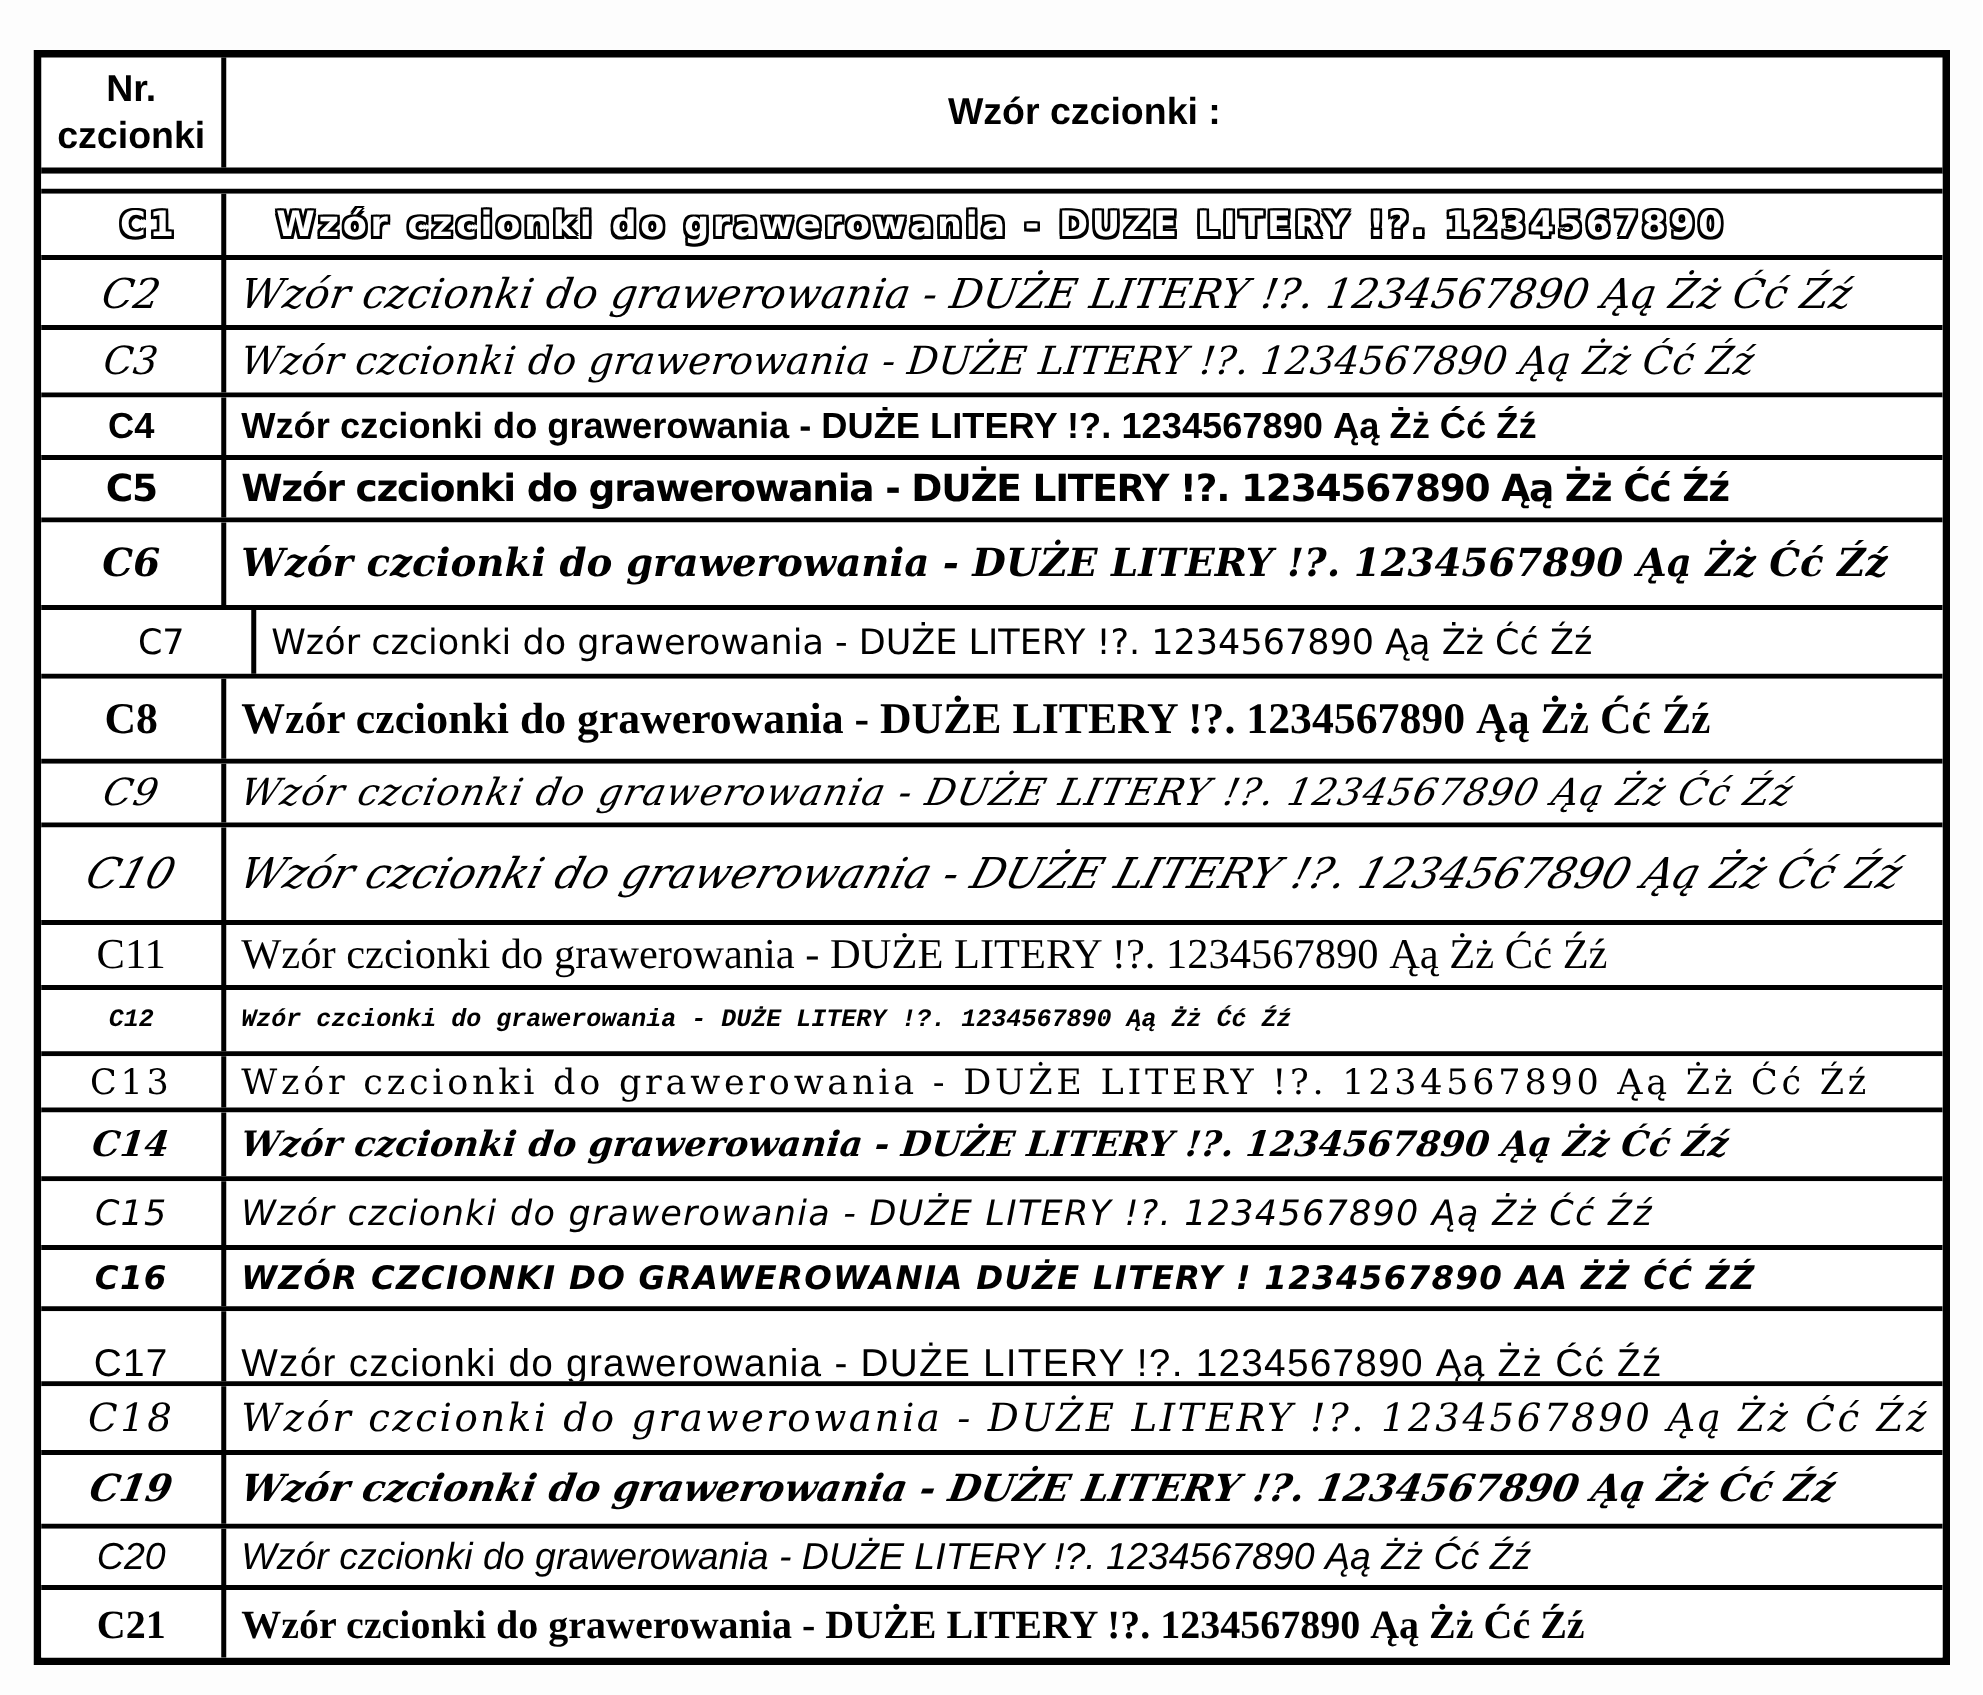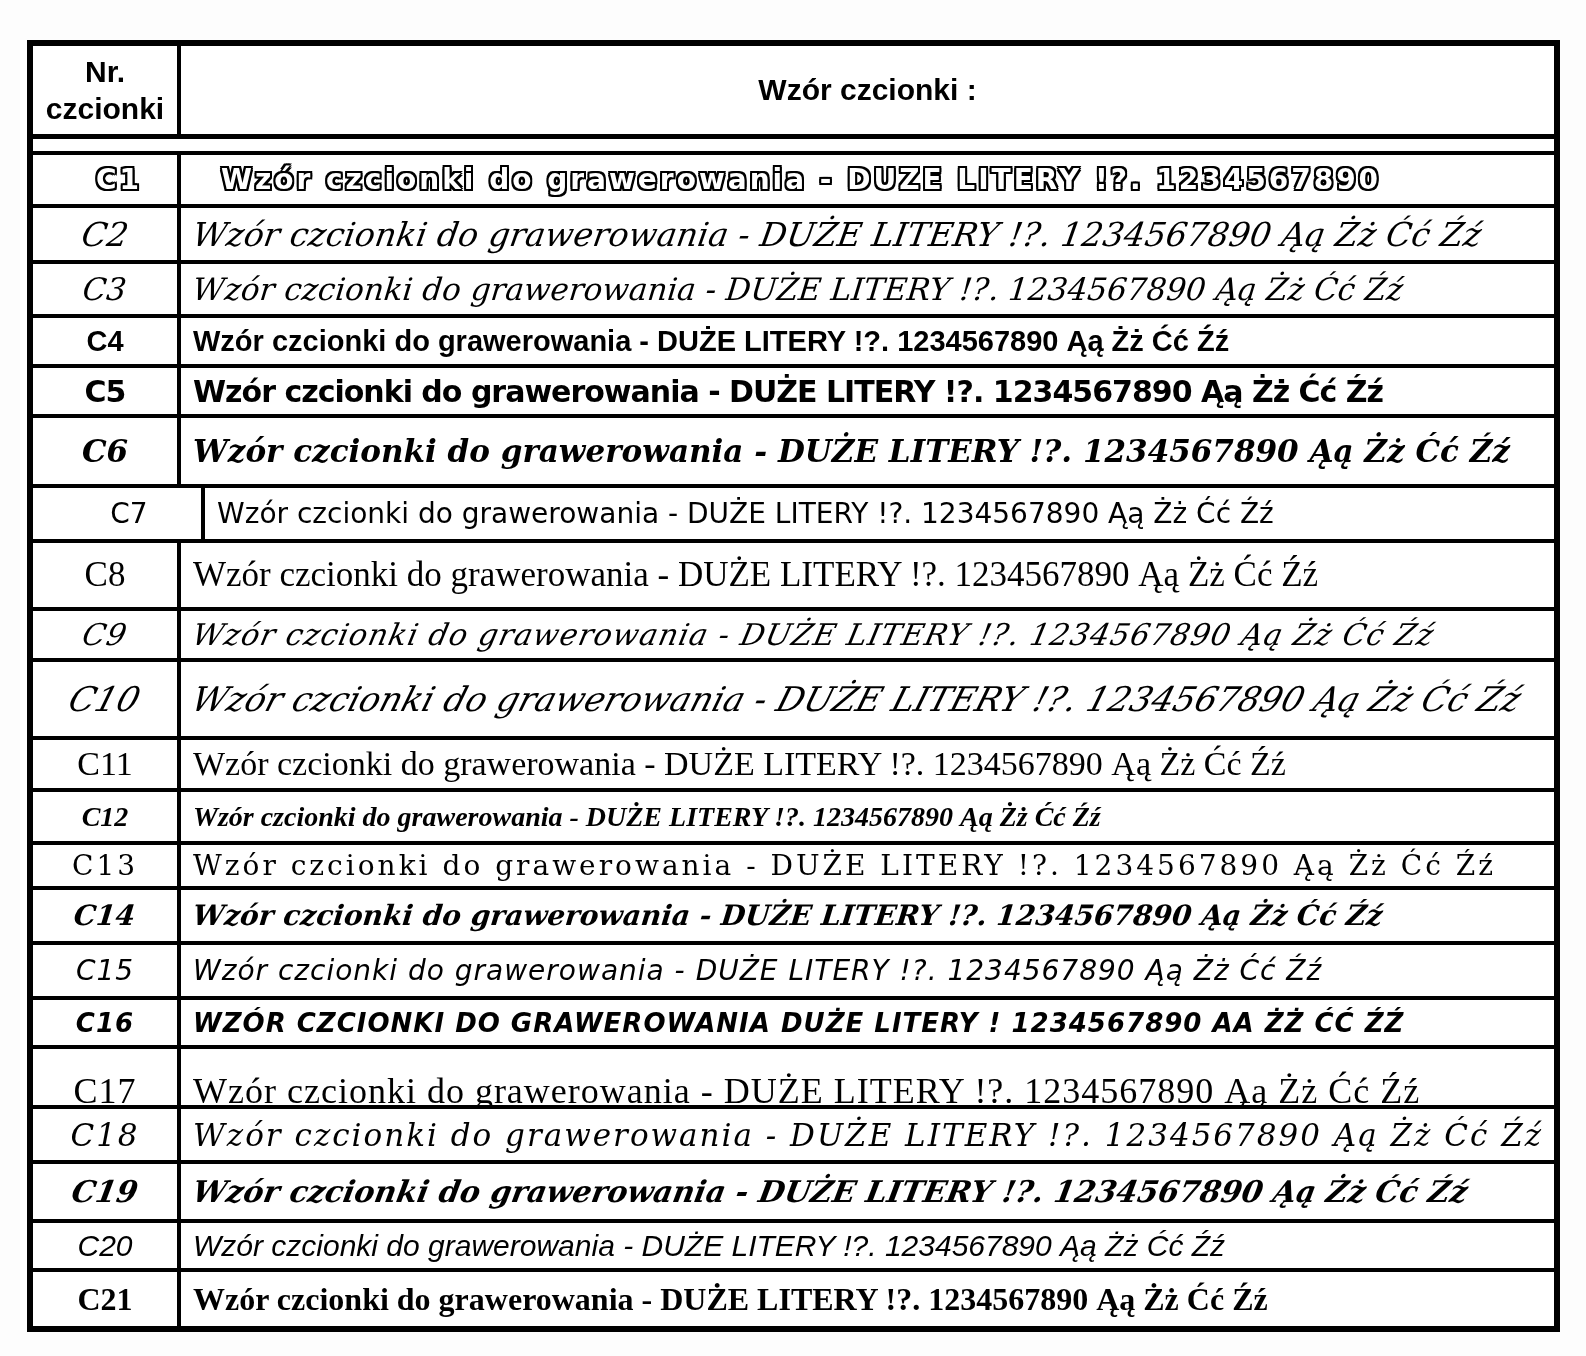--- a/index.html
+++ b/index.html
@@ -22,7 +22,7 @@
   .f-c5{font-family:"DejaVu Sans",sans-serif;font-weight:700;font-size:30px;letter-spacing:-1px;}
   .f-c6{font-family:"DejaVu Serif",serif;font-style:italic;font-weight:700;font-size:31px;}
   .f-c7{font-family:"DejaVu Sans",sans-serif;font-size:28px;}
-  .f-c8{font-family:"Liberation Serif",serif;font-size:35px;}
+  .f-c8{font-family:"Liberation Serif",serif;font-size:35px;font-weight:bold;}
   .f-c9{font-family:"DejaVu Serif",serif;font-style:italic;font-size:30px;letter-spacing:1px;transform:skewX(-12deg);display:inline-block;}
   .f-c10{font-family:"DejaVu Serif",serif;font-style:italic;font-size:34px;transform:skewX(-16deg);display:inline-block;}
   .f-c11{font-family:"Liberation Serif",serif;font-size:34px;}

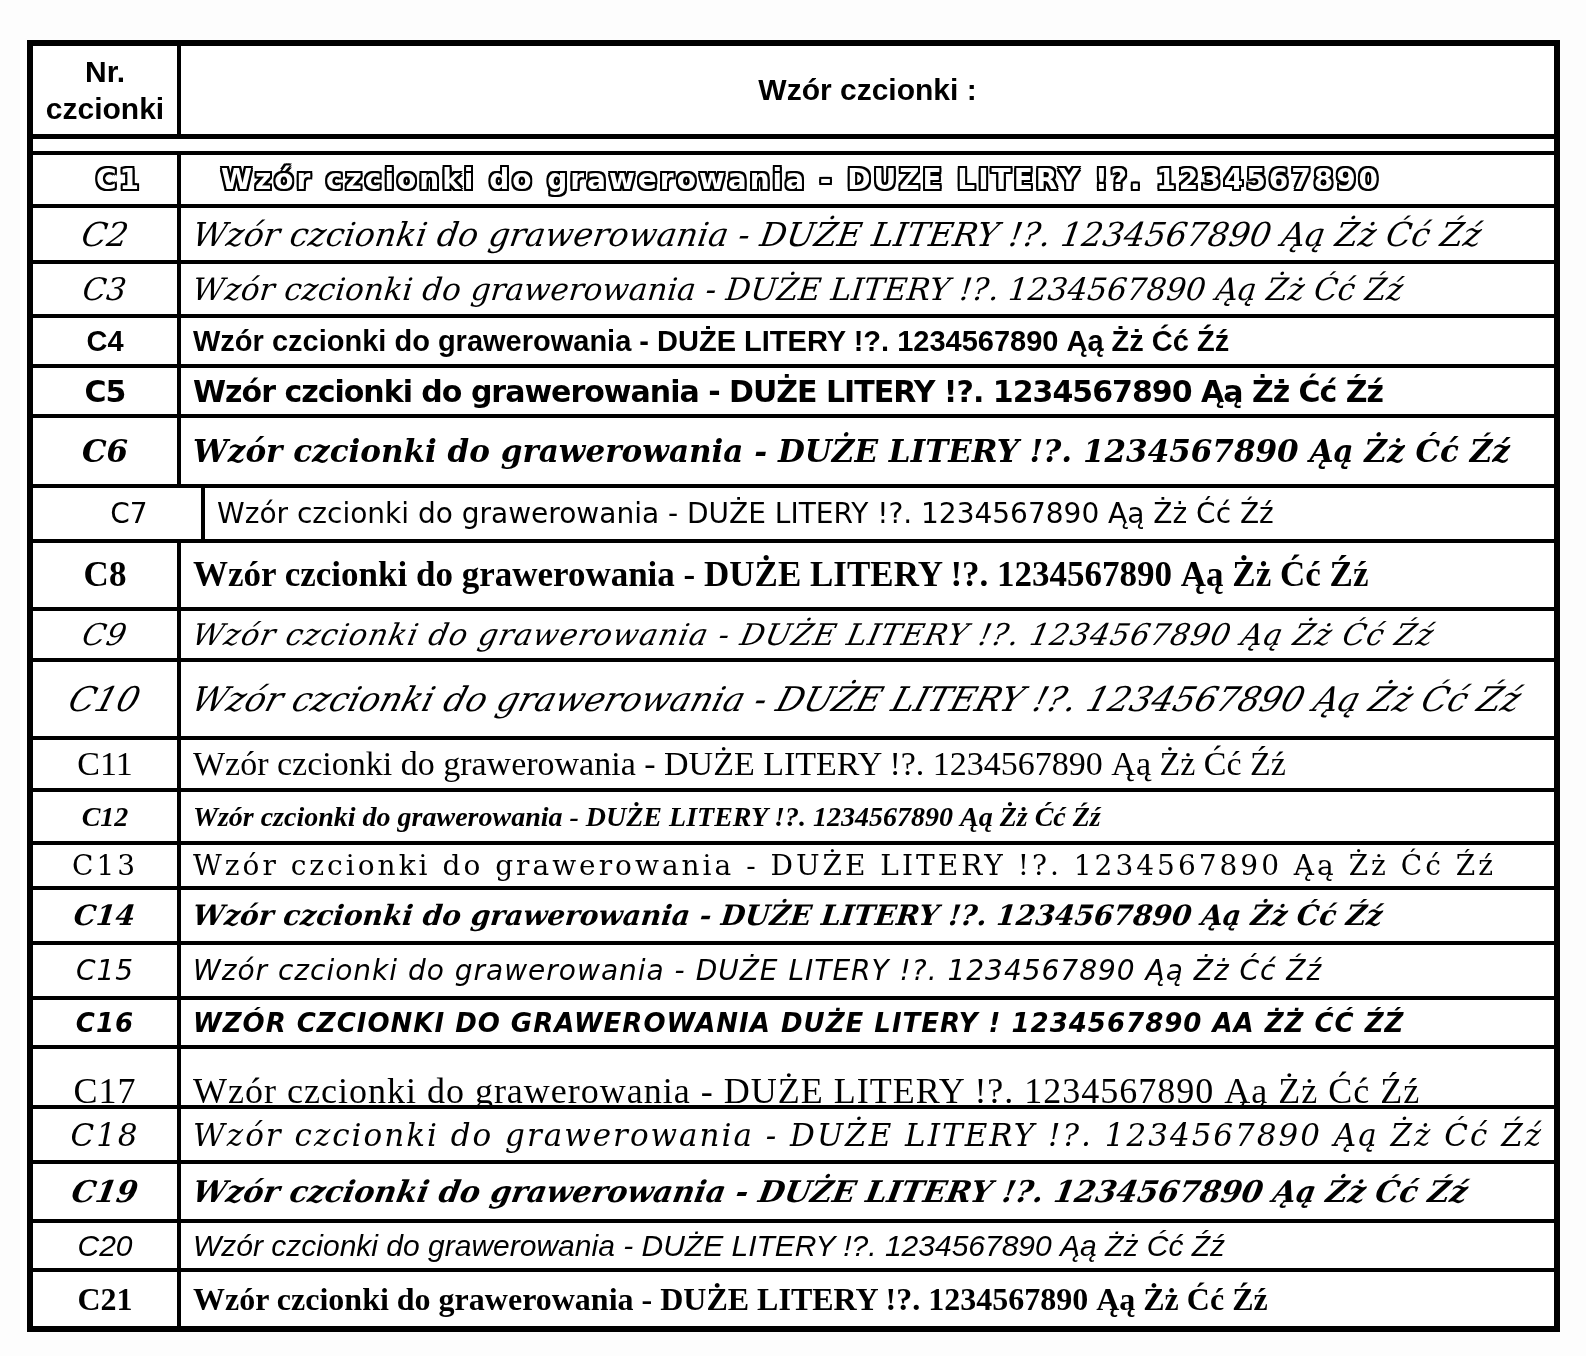--- a/index.html
+++ b/index.html
@@ -26,7 +26,7 @@
   .f-c9{font-family:"DejaVu Serif",serif;font-style:italic;font-size:30px;letter-spacing:1px;transform:skewX(-12deg);display:inline-block;}
   .f-c10{font-family:"DejaVu Serif",serif;font-style:italic;font-size:34px;transform:skewX(-16deg);display:inline-block;}
   .f-c11{font-family:"Liberation Serif",serif;font-size:34px;}
-  .f-c12{font-family:Liberation Serif, serif;font-weight:700;font-style:italic;font-size:28px;}
+  .f-c12{font-family:Liberation Mono, monospace;font-weight:700;font-style:italic;font-size:20px;}
   .f-c13{font-family:"DejaVu Serif",serif;font-size:28px;letter-spacing:3px;}
   .f-c14{font-family:"DejaVu Serif",serif;font-weight:700;font-style:italic;font-size:28px;transform:skewX(-6deg);display:inline-block;}
   .f-c15{font-family:"DejaVu Sans",sans-serif;font-style:italic;font-size:28px;letter-spacing:1px;}

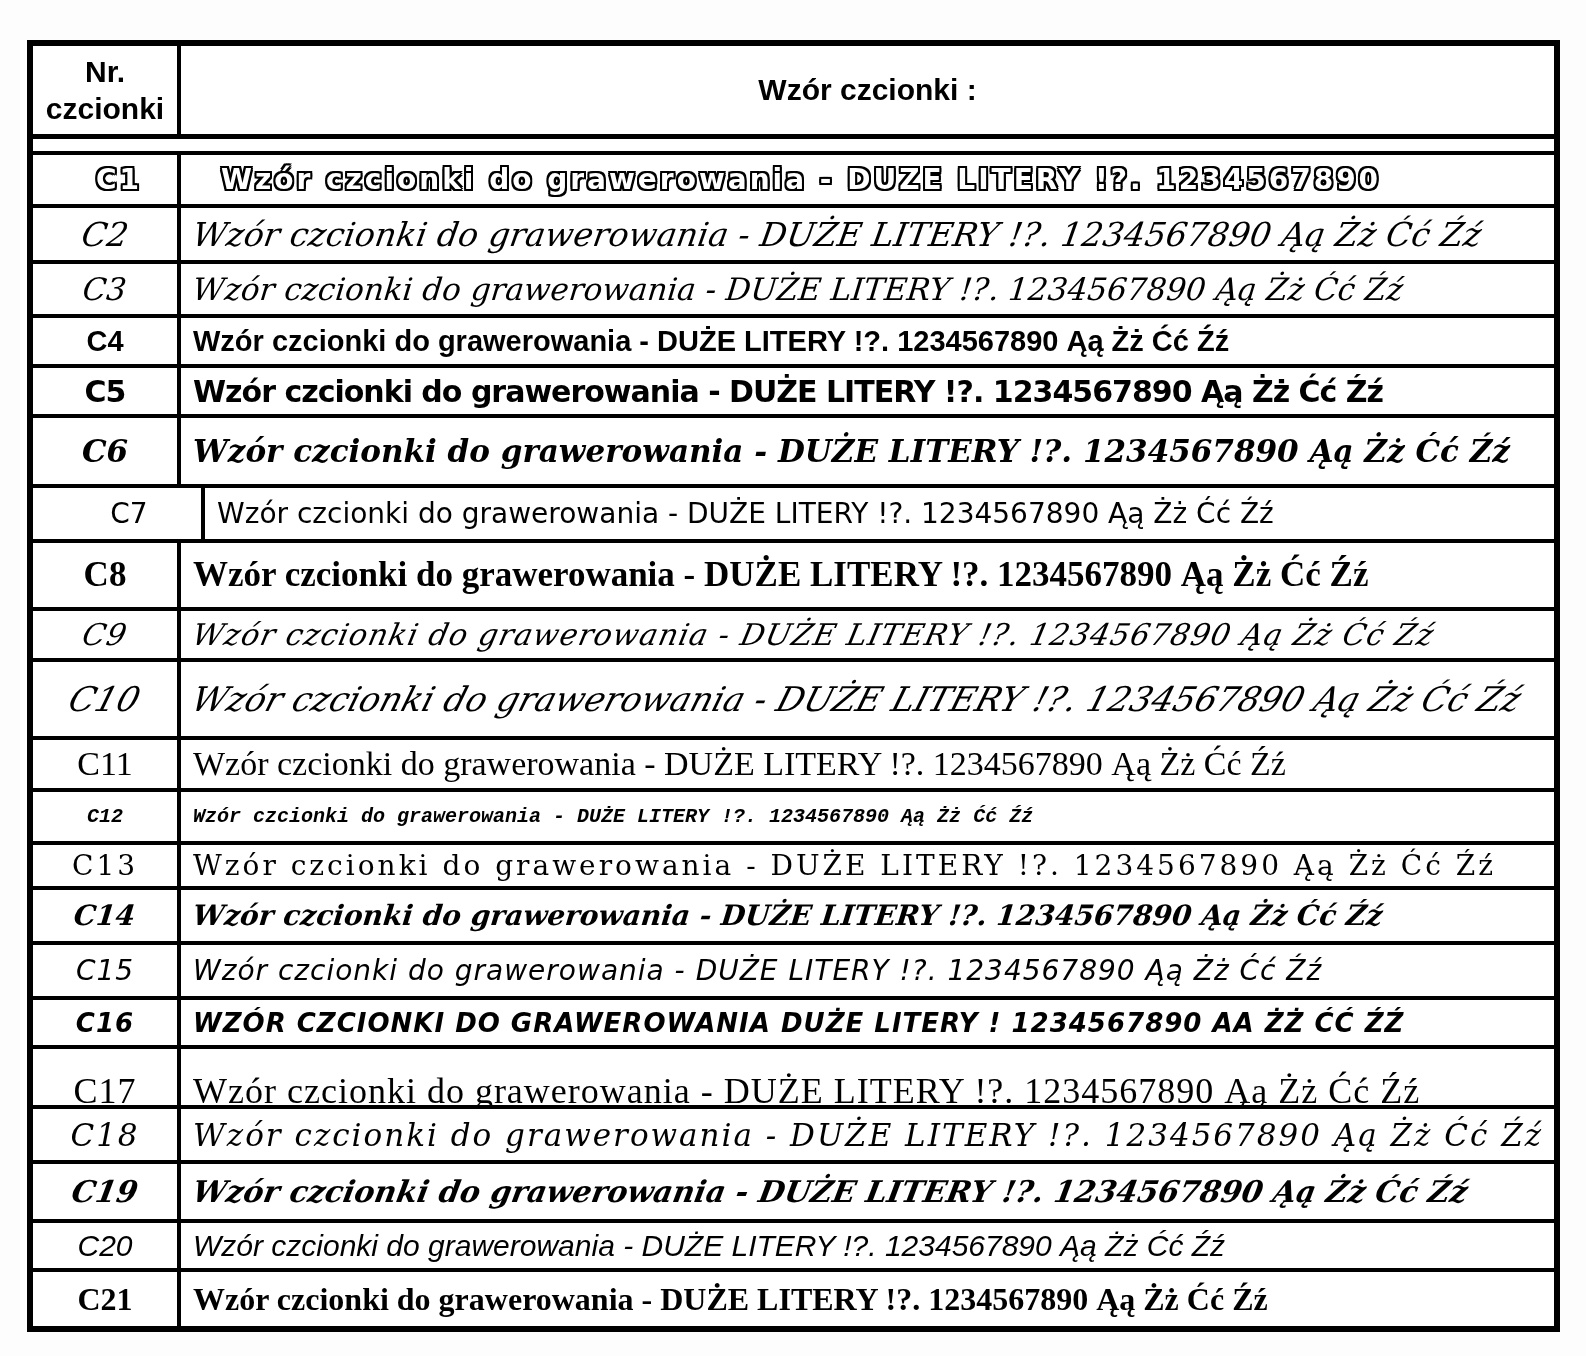--- a/index.html
+++ b/index.html
@@ -31,7 +31,7 @@
   .f-c14{font-family:"DejaVu Serif",serif;font-weight:700;font-style:italic;font-size:28px;transform:skewX(-6deg);display:inline-block;}
   .f-c15{font-family:"DejaVu Sans",sans-serif;font-style:italic;font-size:28px;letter-spacing:1px;}
   .f-c16{font-family:"DejaVu Sans",sans-serif;font-weight:700;font-style:italic;font-size:26px;letter-spacing:1px;}
-  .f-c17{font-family:Liberation Serif, serif;font-size:36px;letter-spacing:1px;margin-top:28px;}
+  .f-c17{font-family:Liberation Sans, sans-serif;font-size:31px;letter-spacing:1px;margin-top:28px;}
   .f-c18{font-family:"DejaVu Serif",serif;font-style:italic;font-size:31px;letter-spacing:2px;}
   .f-c19{font-family:"DejaVu Serif",serif;font-weight:700;font-style:italic;font-size:30px;transform:skewX(-10deg);display:inline-block;}
   .f-c20{font-family:"Liberation Sans",sans-serif;font-size:30px;}

